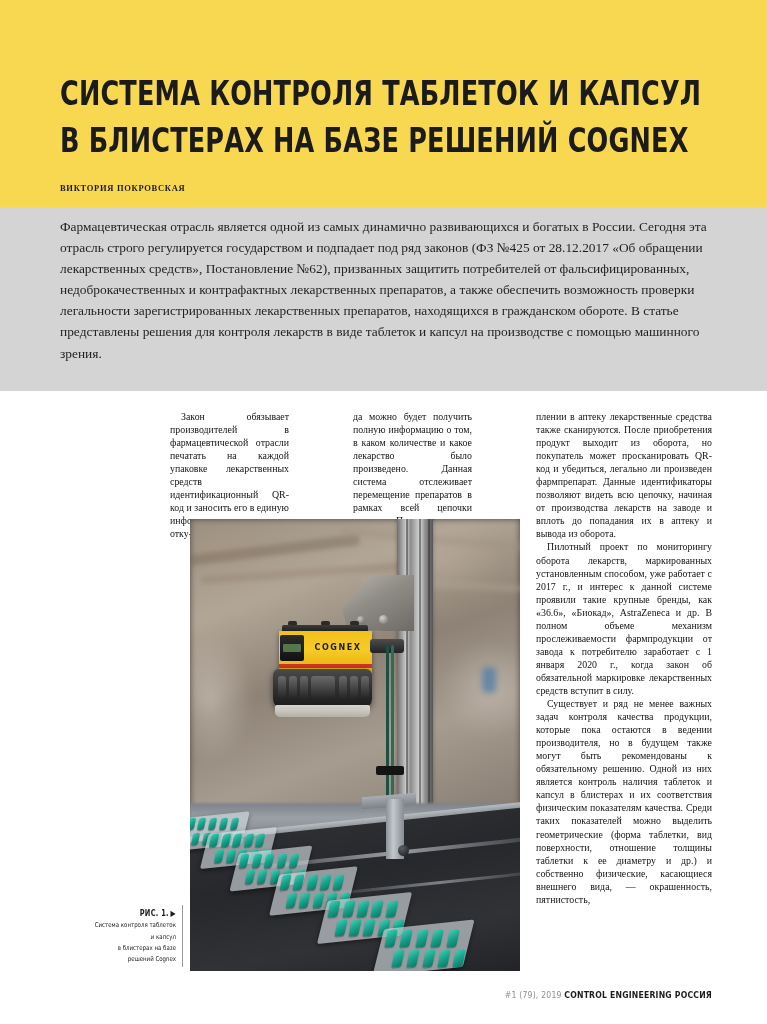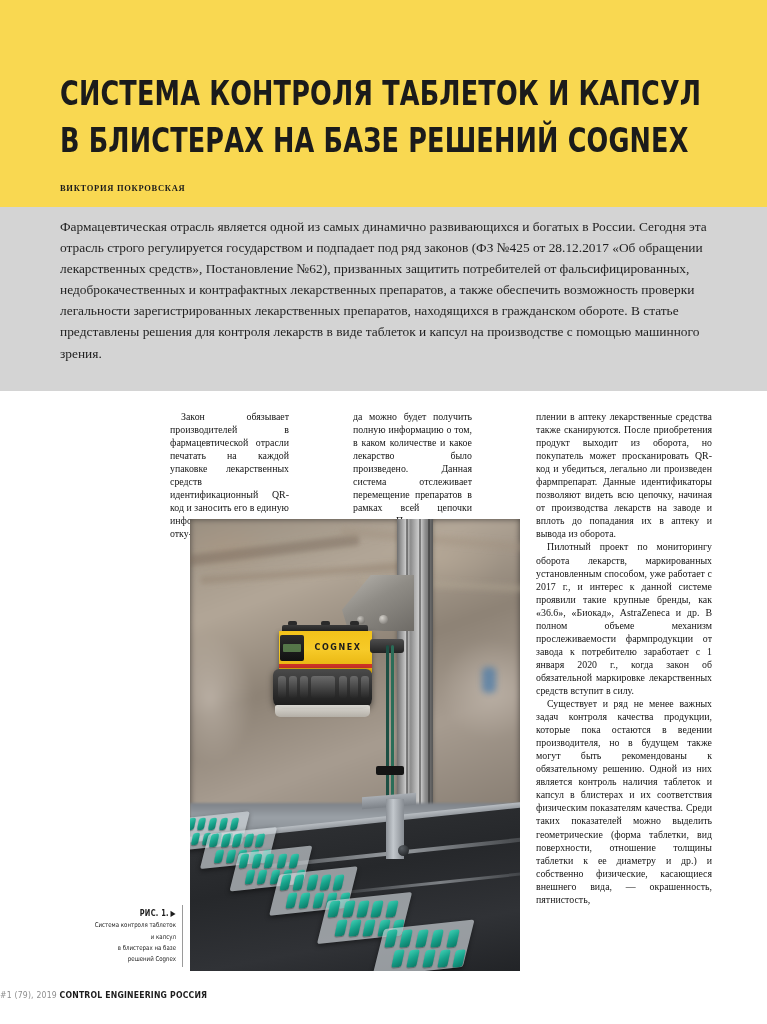--- a/index.html
+++ b/index.html
@@ -388,6 +388,7 @@
     left: 0;
     top: 990px;
     width: 712px;
+    text-align: right;
     font-family: "DejaVu Sans Condensed", "Liberation Sans Narrow", "Liberation Sans", sans-serif;
     font-size: 8.6px;
     letter-spacing: .2px;

